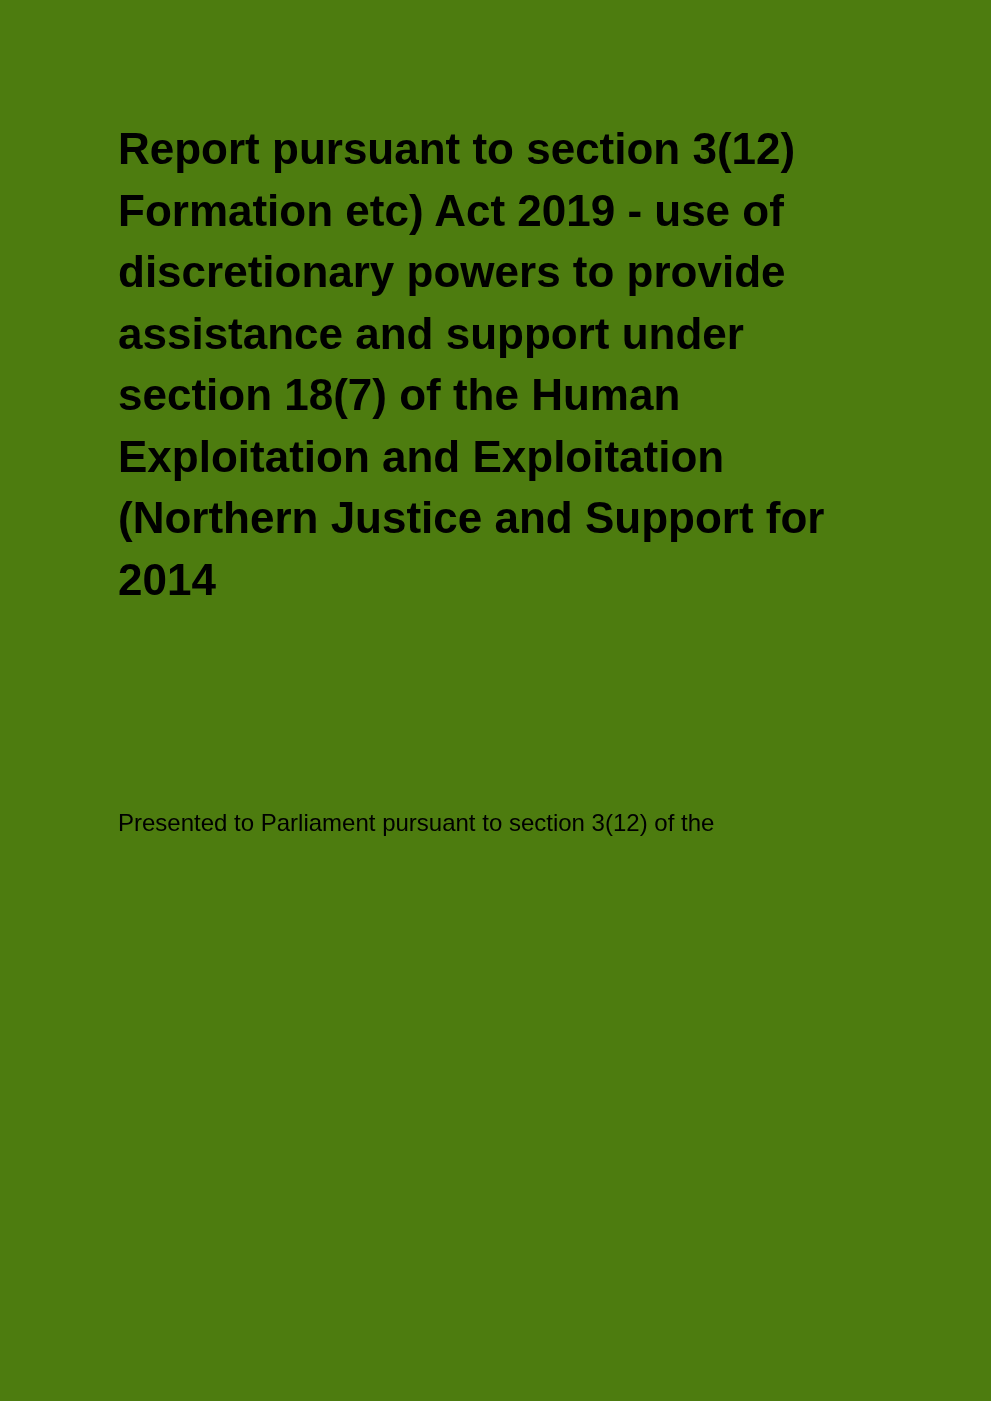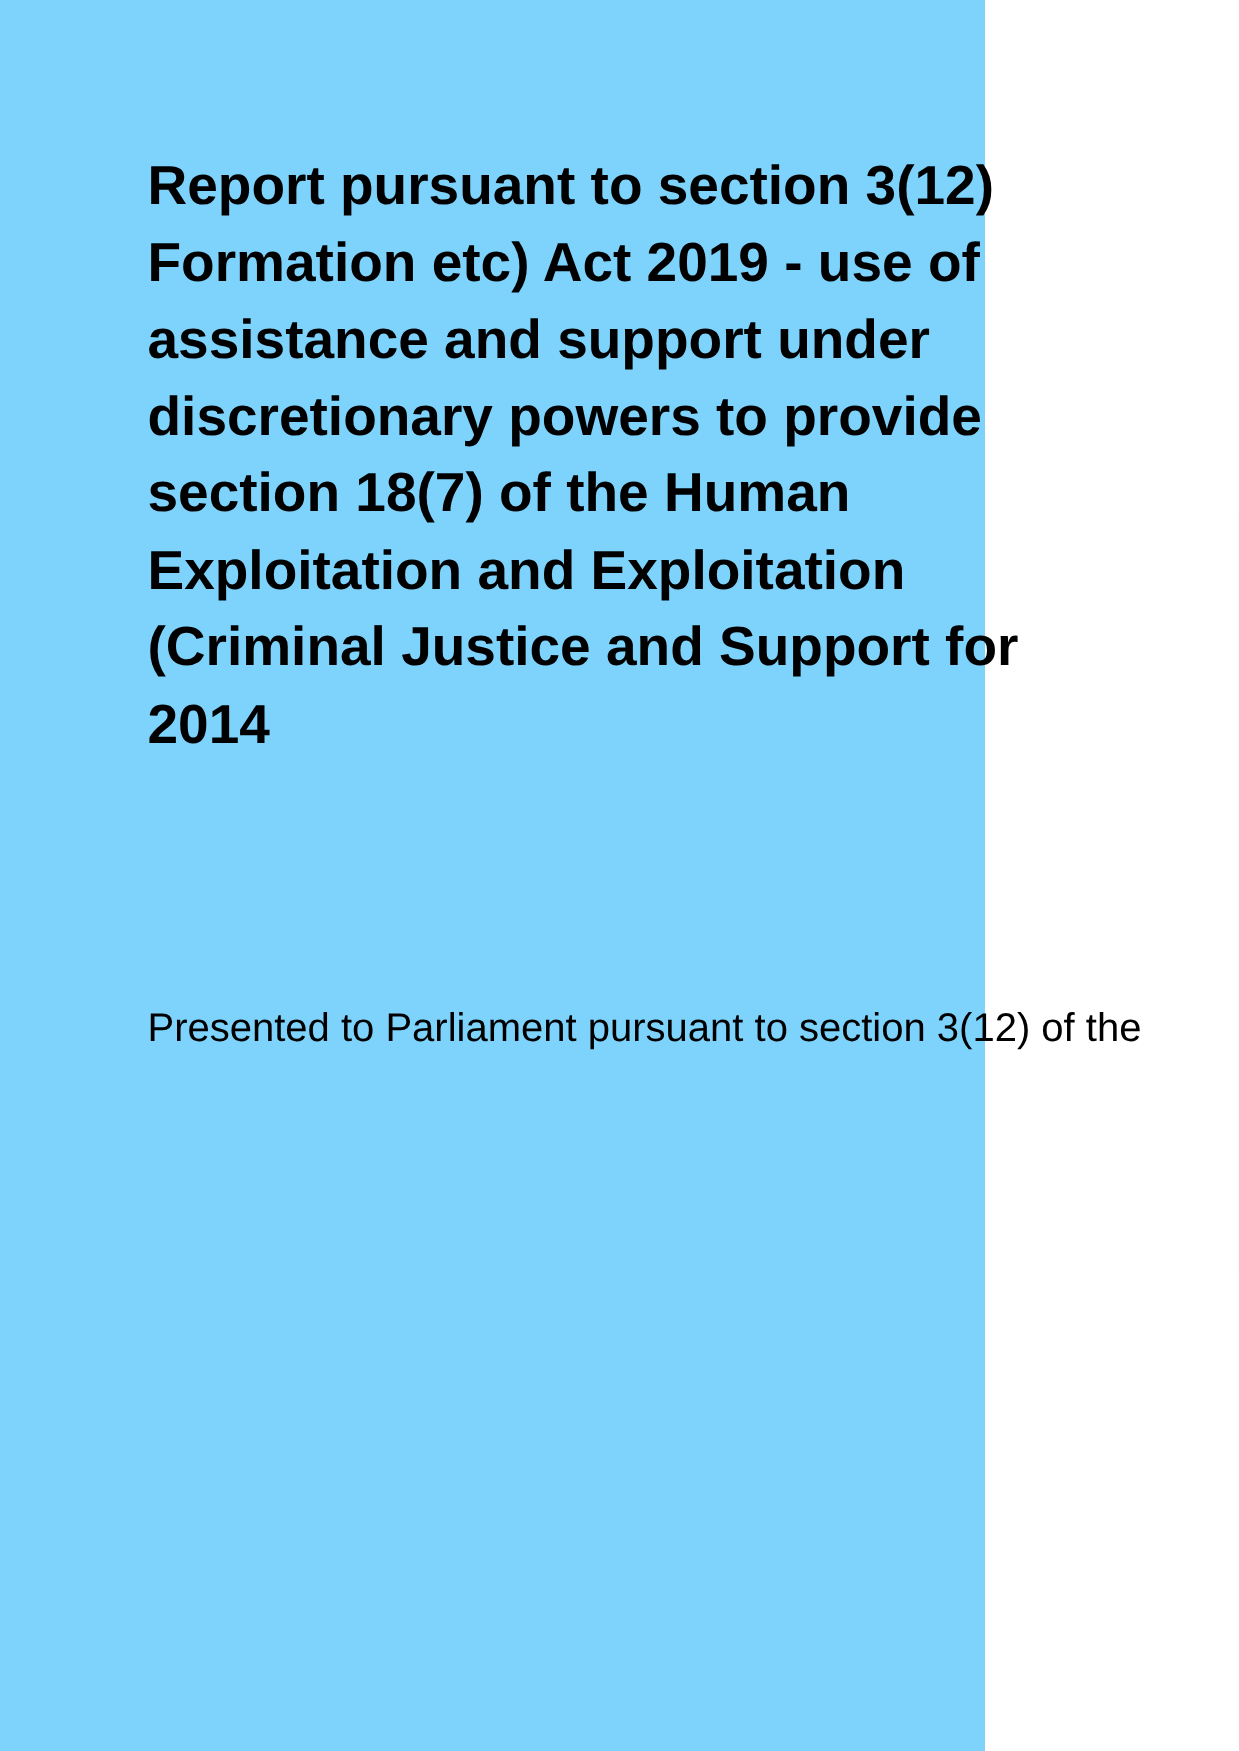--- a/index.html
+++ b/index.html
@@ -18,9 +18,9 @@
     .page {
       position: absolute;
       left: 0; top: 0;
-      width: 788px;
+      width: 991px;
       height: 1401px;
-      background: #7dd3fc;
+      background: #4d7c0f;
     }
     .title {
       position: absolute;

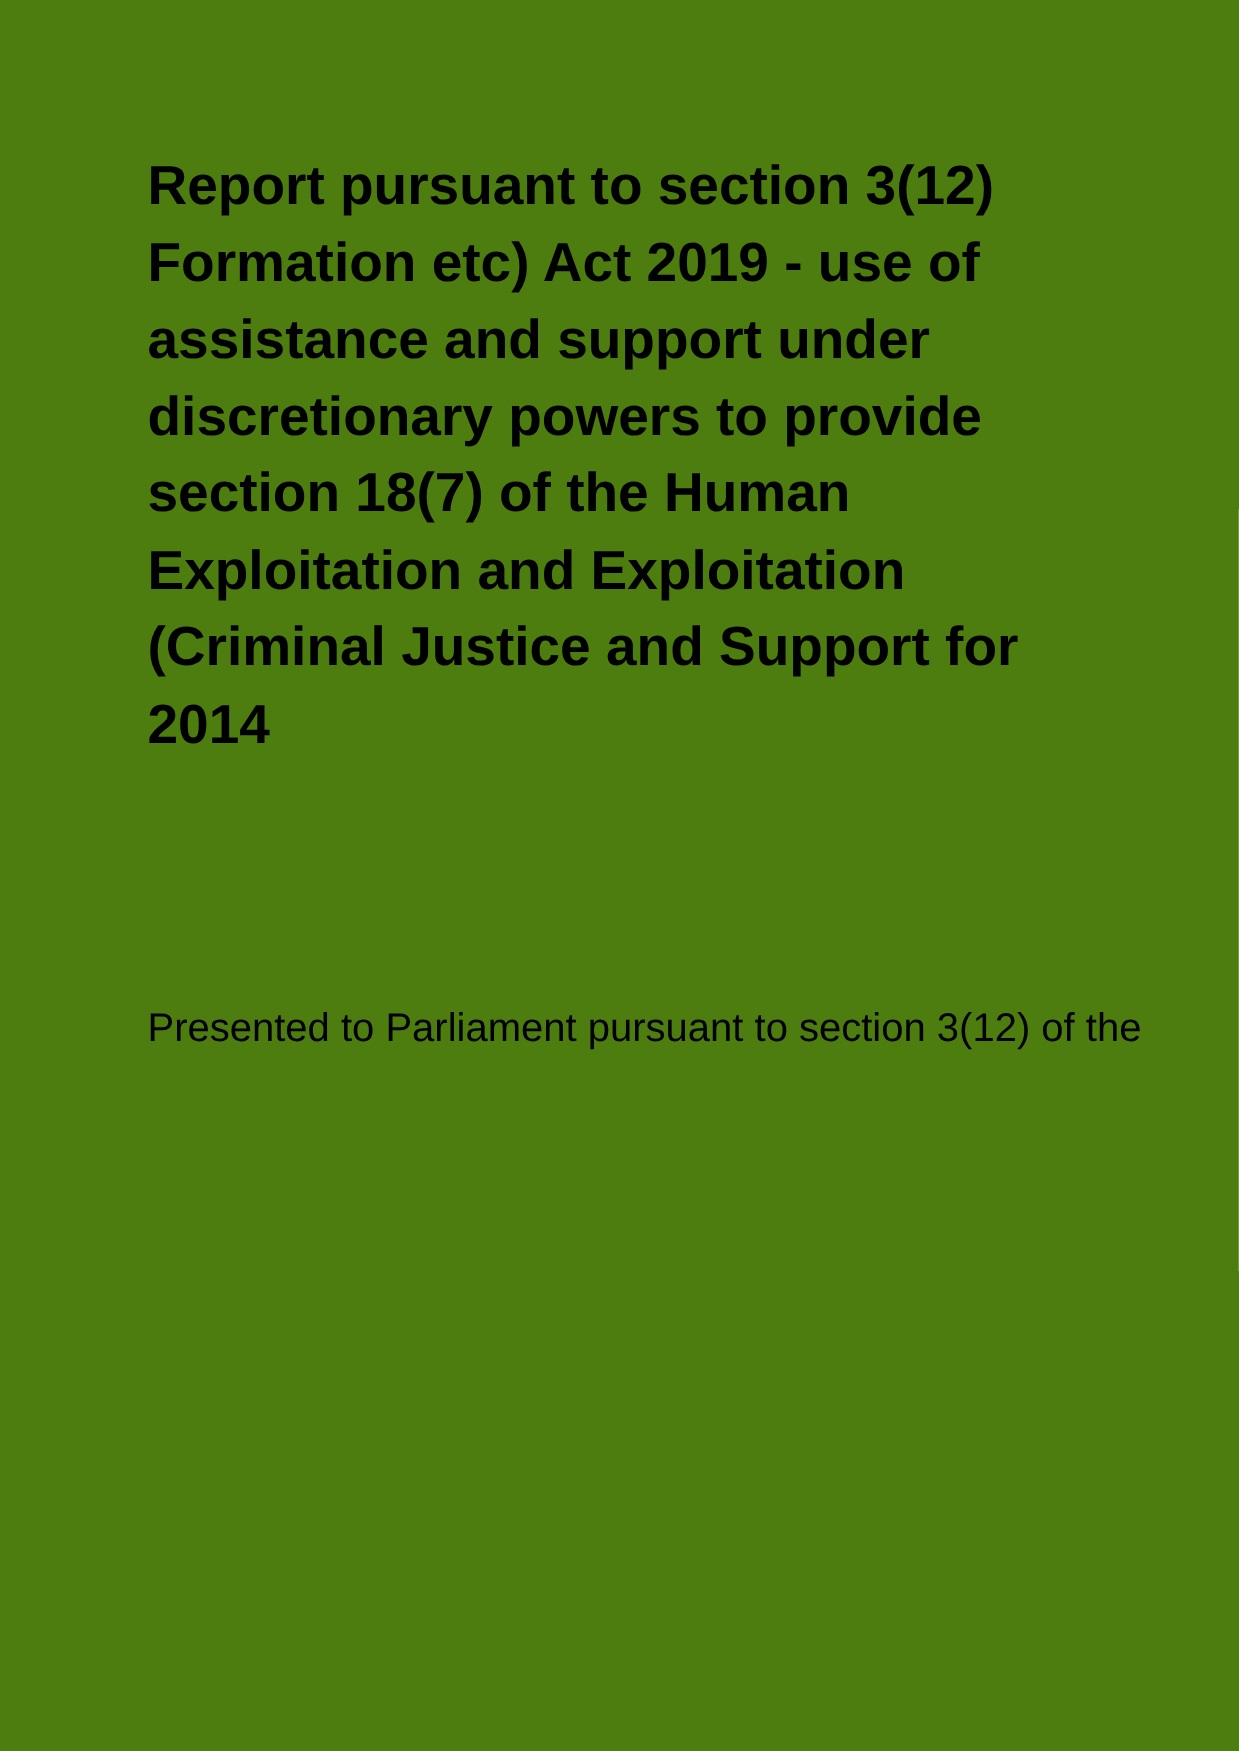--- a/index.html
+++ b/index.html
@@ -63,8 +63,8 @@
   <h1 class="title">
     <span class="line">Report pursuant to section 3(12)</span>
     <span class="line">Formation etc) Act 2019 - use of</span>
+    <span class="line">discretionary powers to provide</span>
     <span class="line">assistance and support under</span>
-    <span class="line">discretionary powers to provide</span>
     <span class="line">section 18(7) of the Human</span>
     <span class="line">Exploitation and Exploitation</span>
     <span class="line">(Criminal Justice and Support for</span>

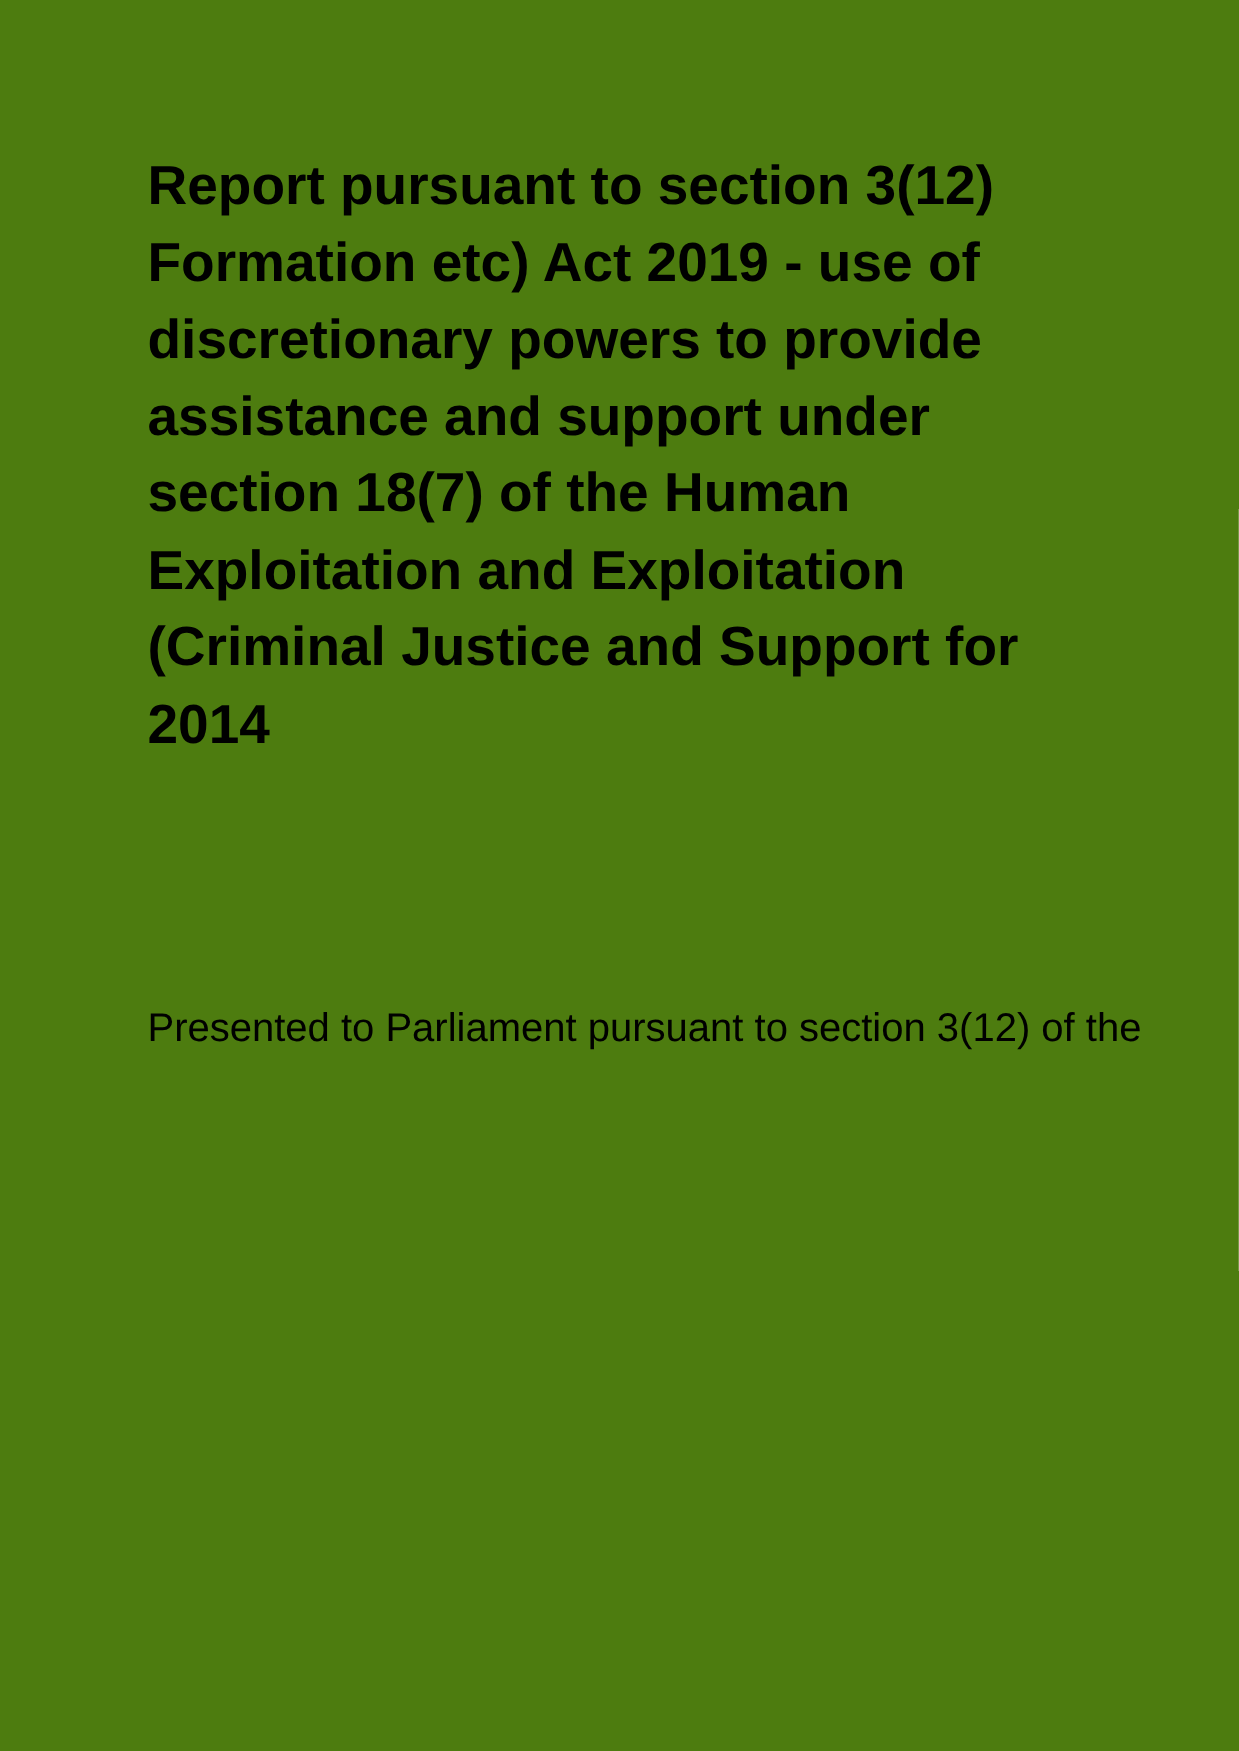--- a/index.html
+++ b/index.html
@@ -67,7 +67,7 @@
     <span class="line">assistance and support under</span>
     <span class="line">section 18(7) of the Human</span>
     <span class="line">Exploitation and Exploitation</span>
-    <span class="line">(Criminal Justice and Support for</span>
+    <span class="line">(Northern Justice and Support for</span>
     <span class="line">2014</span>
   </h1>
 

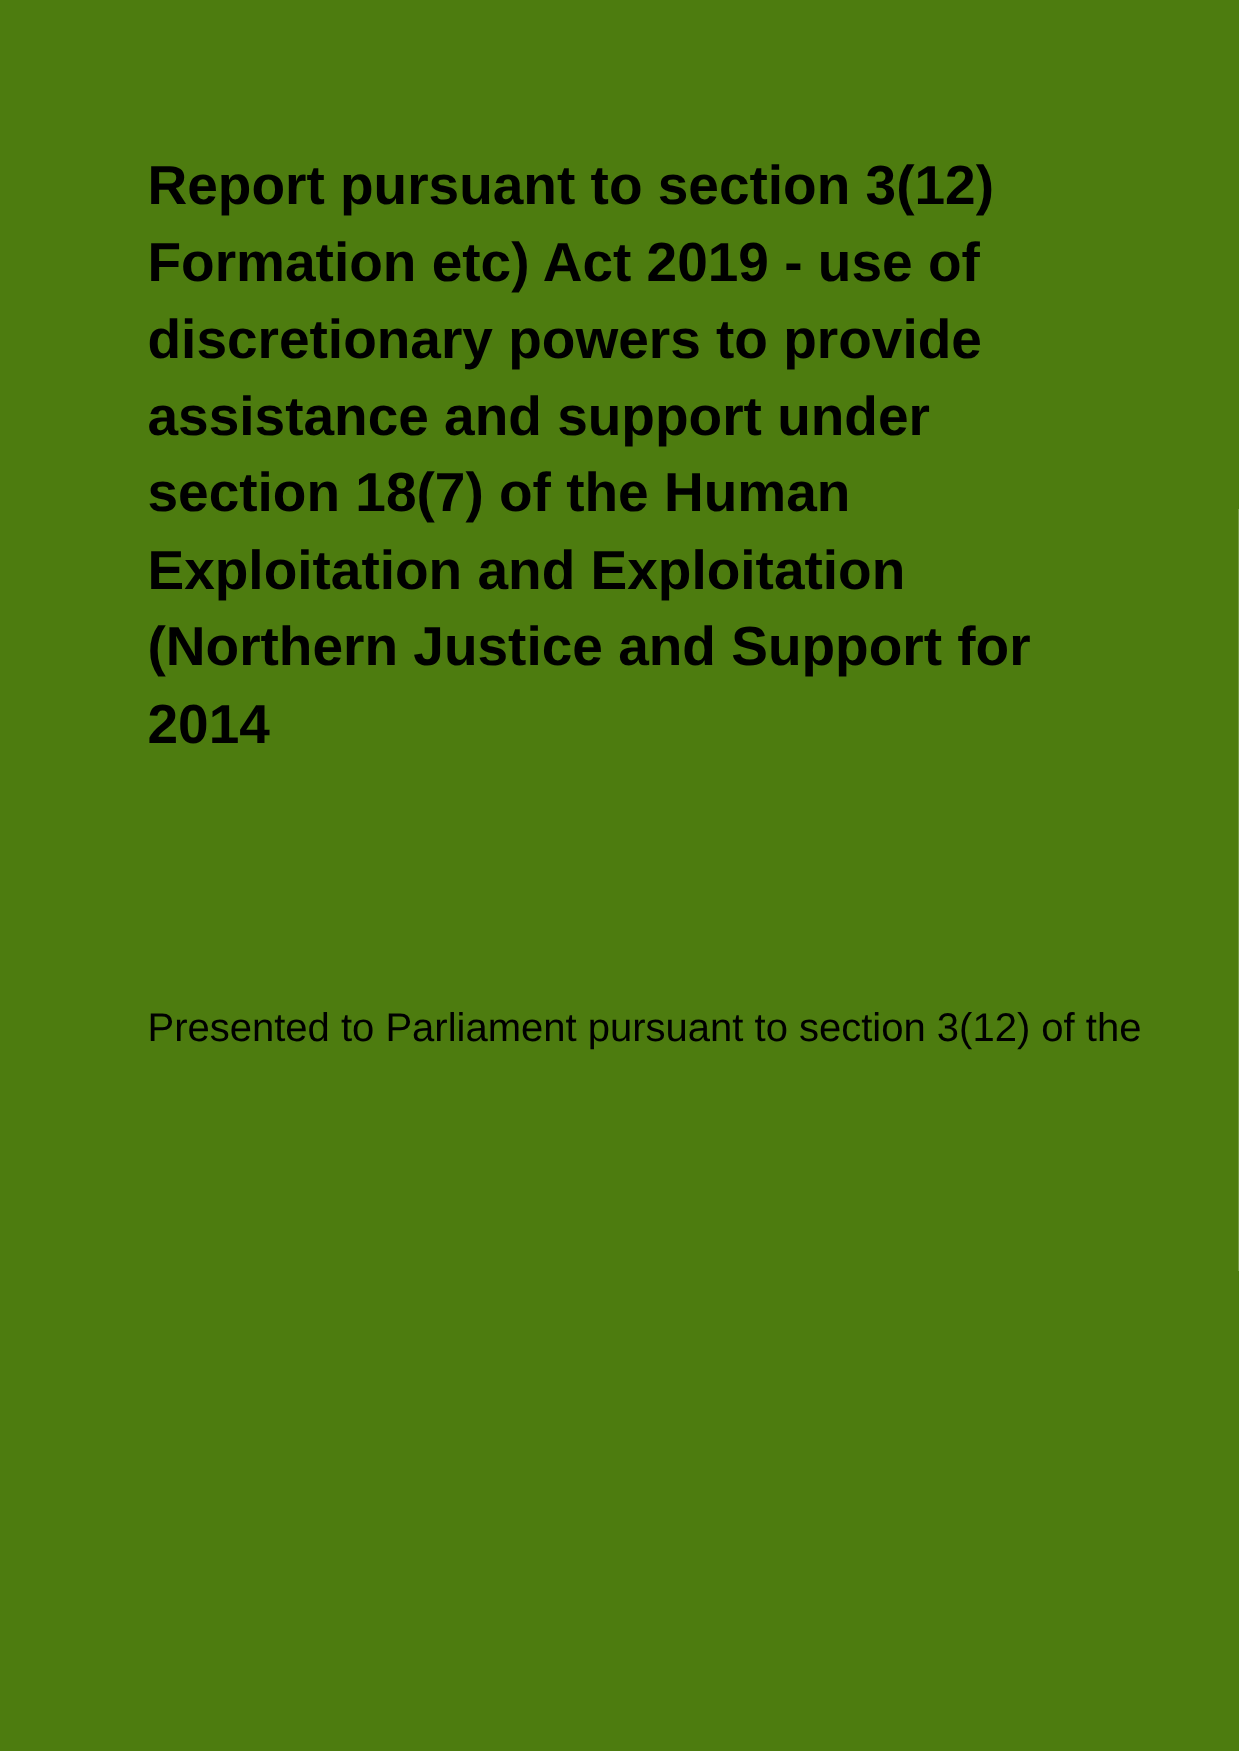--- a/index.html
+++ b/index.html
@@ -47,7 +47,7 @@
       margin: 0;
       font-family: "Liberation Sans", sans-serif;
       font-weight: normal;
-      font-size: 32px;
+      font-size: 24px;
       line-height: 35px;
       color: #000000;
     }

